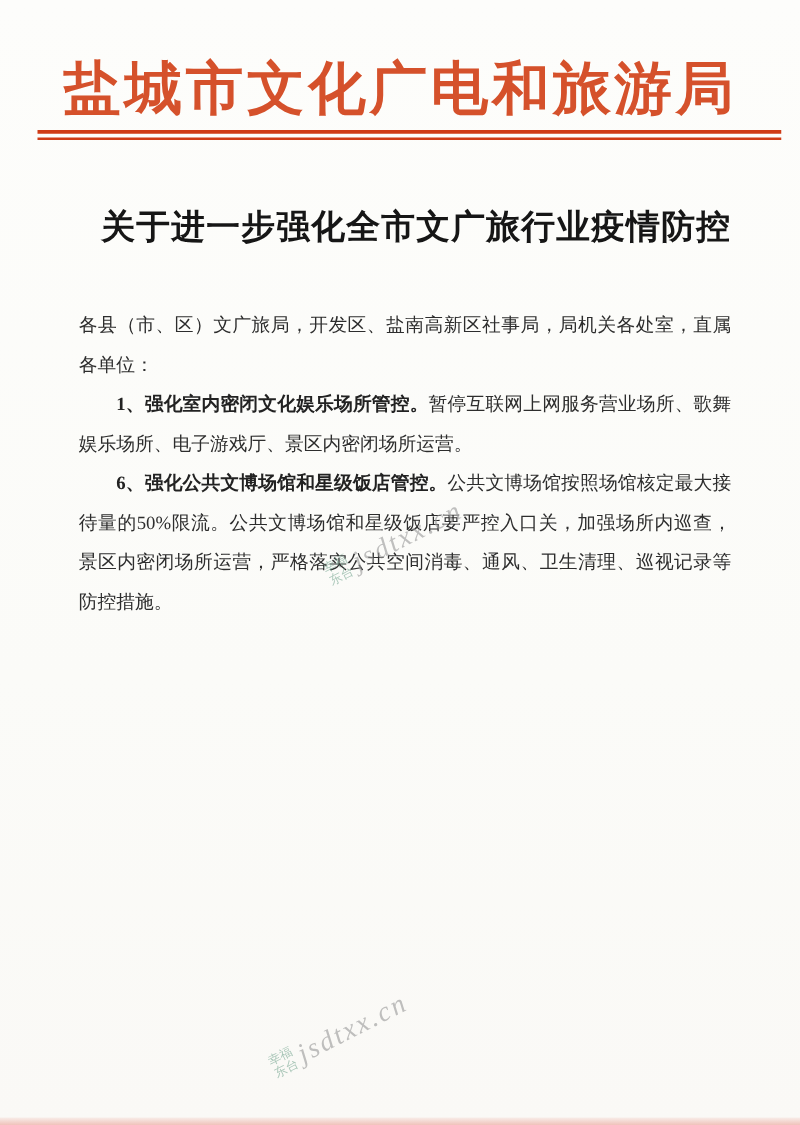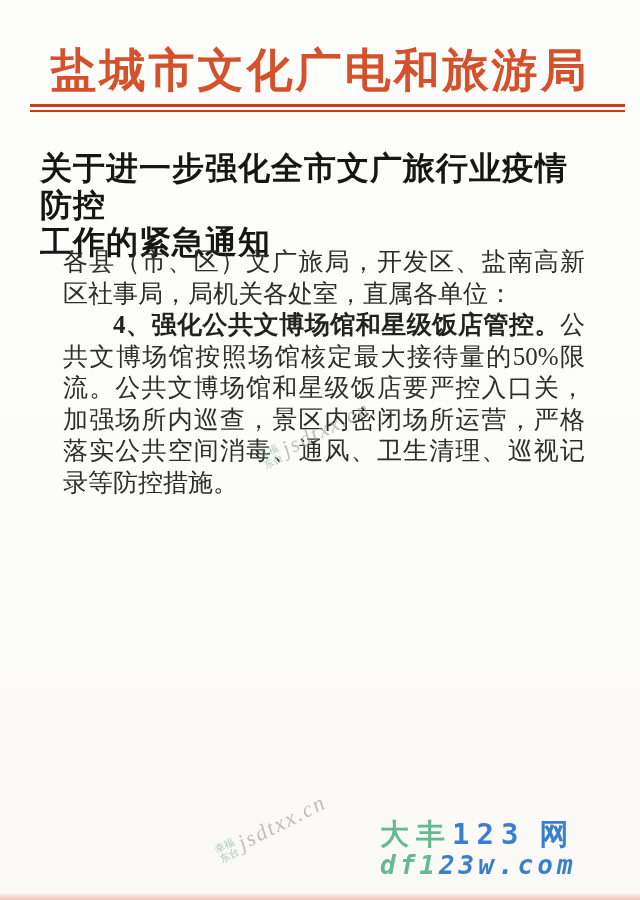--- a/index.html
+++ b/index.html
@@ -26,8 +26,9 @@
   .rule-bottom{height:2px;margin-top:3px;background:var(--rule-red,#cf3b16);}
   
   .doc-title{
-    position:absolute;top:150px;left:40px;width:560px;margin:0;
-    font-size:32px;line-height:37px;font-weight:700;
+    position:absolute;top:150px;left:40px;width:560px;margin:13px;
+    text-align:center;
+    font-size:27px;line-height:37px;font-weight:700;
     color:#161616;letter-spacing:1px;
   }
   

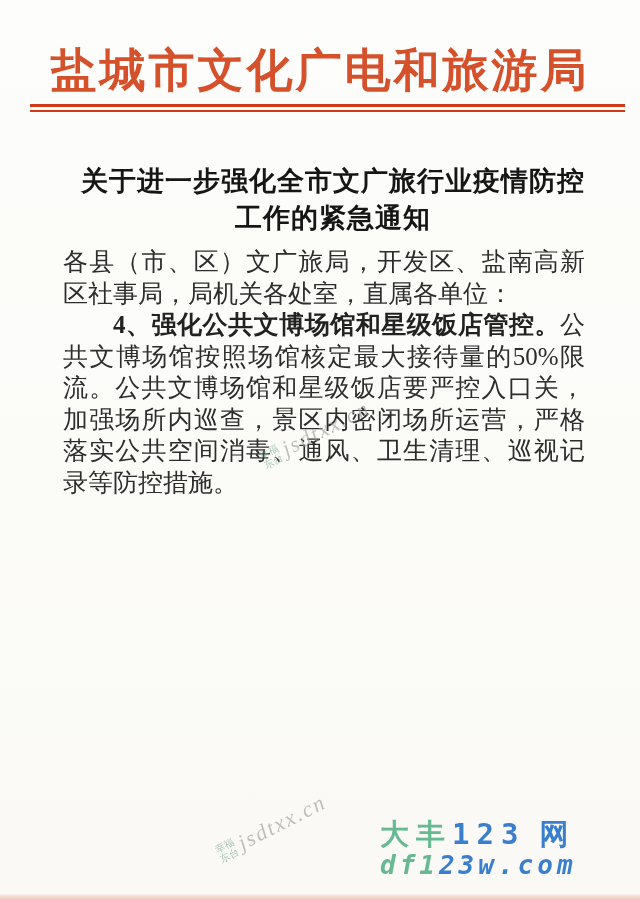--- a/index.html
+++ b/index.html
@@ -80,7 +80,7 @@
     <div class="rule-bottom"></div>
   </div>
 
-  <h1 class="doc-title"><span>关于进一步强化全市文广旅行业疫情防控</span><br><span>工作的紧急通知</span></h1>
+  <h1 class="doc-title"><span>关于进一步强化全市文广旅行业疫情防控</span><br></h1>
 
   <div class="body">
       <p class="para"><span>各县（市、区）文广旅局，开发区、盐南高新区社事局，局机关各处室，直属各单位：</span></p>

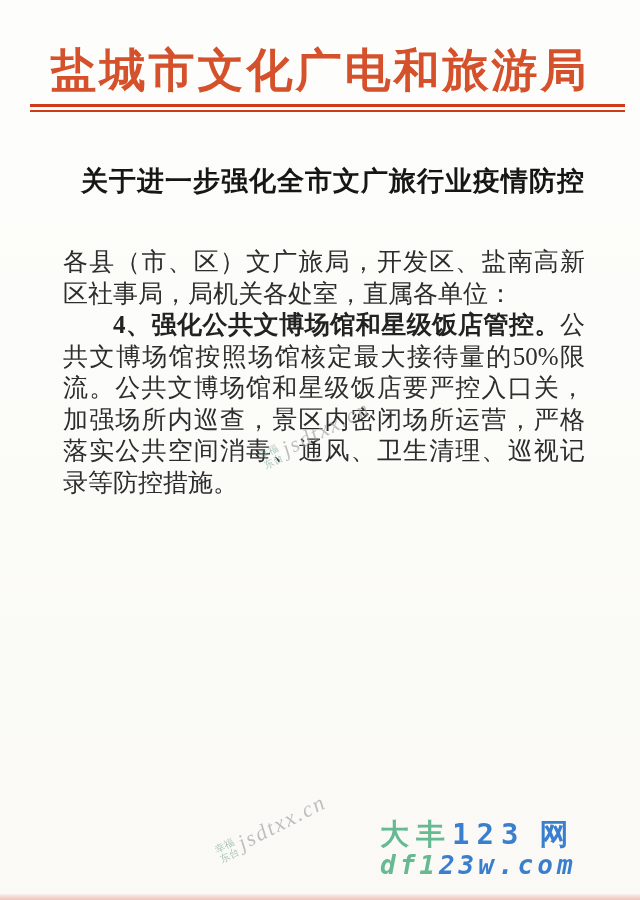--- a/index.html
+++ b/index.html
@@ -34,7 +34,7 @@
   
   .body{
     position:absolute;top:246px;left:63px;width:522px;
-    font-size:25px;line-height:31.5px;
+    font-size:15px;line-height:31.5px;
     color:#2d2d2d;
     text-align:justify;text-justify:inter-character;
   }

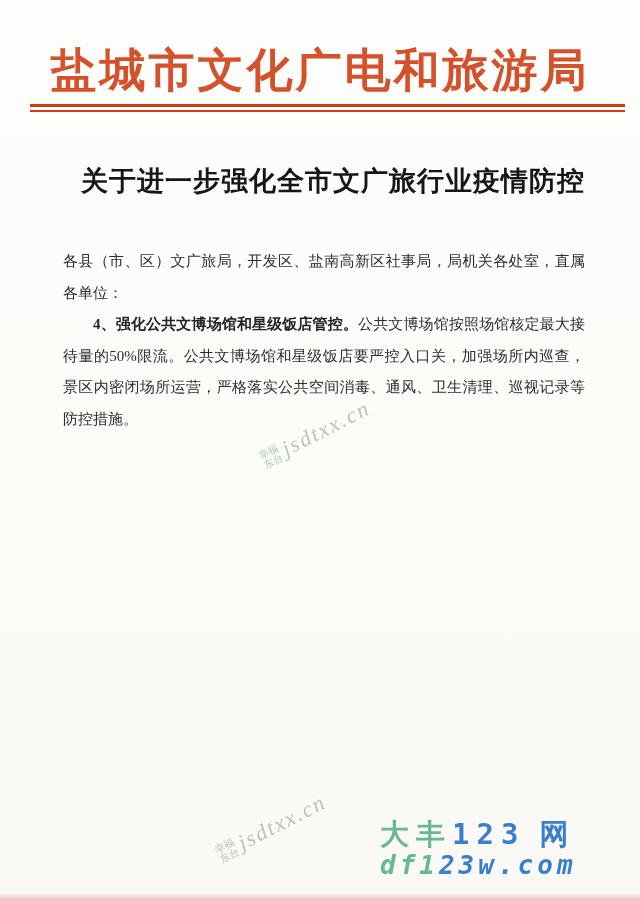--- a/index.html
+++ b/index.html
@@ -84,6 +84,7 @@
 
   <div class="body">
       <p class="para"><span>各县（市、区）文广旅局，开发区、盐南高新区社事局，局机关各处室，直属各单位：</span></p>
+      <p class="para indent"><strong>1、强化室内密闭文化娱乐场所管控。</strong><span>暂停互联网上网服务营业场所、歌舞娱乐场所、电子游戏厅、景区内密闭场所运营。</span></p>
       <p class="para indent"><strong>4、强化公共文博场馆和星级饭店管控。</strong><span>公共文博场馆按照场馆核定最大接待量的50%限流。公共文博场馆和星级饭店要严控入口关，加强场所内巡查，景区内密闭场所运营，严格落实公共空间消毒、通风、卫生清理、巡视记录等防控措施。</span></p>
     </div>
 

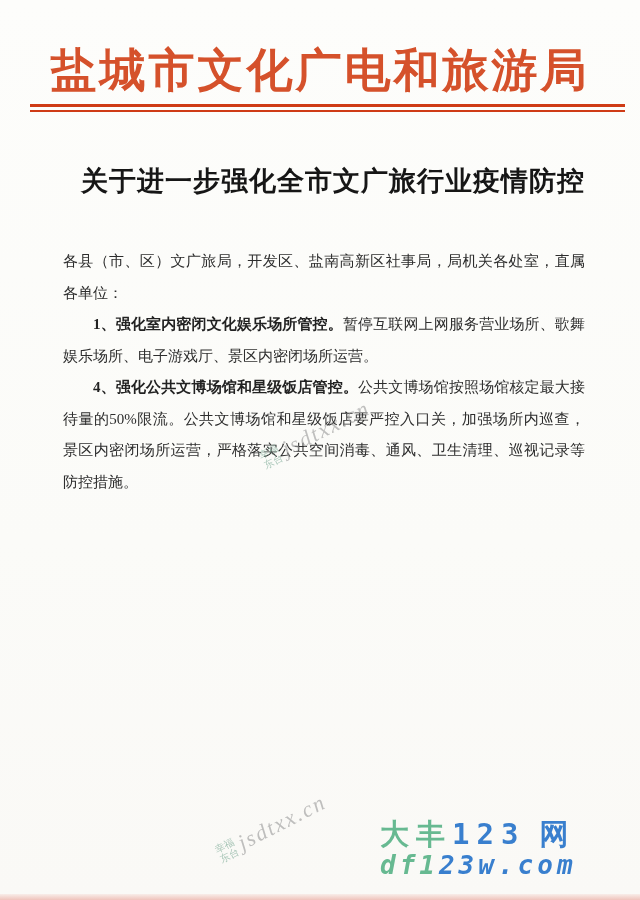--- a/index.html
+++ b/index.html
@@ -85,7 +85,7 @@
   <div class="body">
       <p class="para"><span>各县（市、区）文广旅局，开发区、盐南高新区社事局，局机关各处室，直属各单位：</span></p>
       <p class="para indent"><strong>1、强化室内密闭文化娱乐场所管控。</strong><span>暂停互联网上网服务营业场所、歌舞娱乐场所、电子游戏厅、景区内密闭场所运营。</span></p>
-      <p class="para indent"><strong>4、强化公共文博场馆和星级饭店管控。</strong><span>公共文博场馆按照场馆核定最大接待量的50%限流。公共文博场馆和星级饭店要严控入口关，加强场所内巡查，景区内密闭场所运营，严格落实公共空间消毒、通风、卫生清理、巡视记录等防控措施。</span></p>
+      <p class="para indent"><strong>6、强化公共文博场馆和星级饭店管控。</strong><span>公共文博场馆按照场馆核定最大接待量的50%限流。公共文博场馆和星级饭店要严控入口关，加强场所内巡查，景区内密闭场所运营，严格落实公共空间消毒、通风、卫生清理、巡视记录等防控措施。</span></p>
     </div>
 
   <div class="wm-diag wm-diag-1">

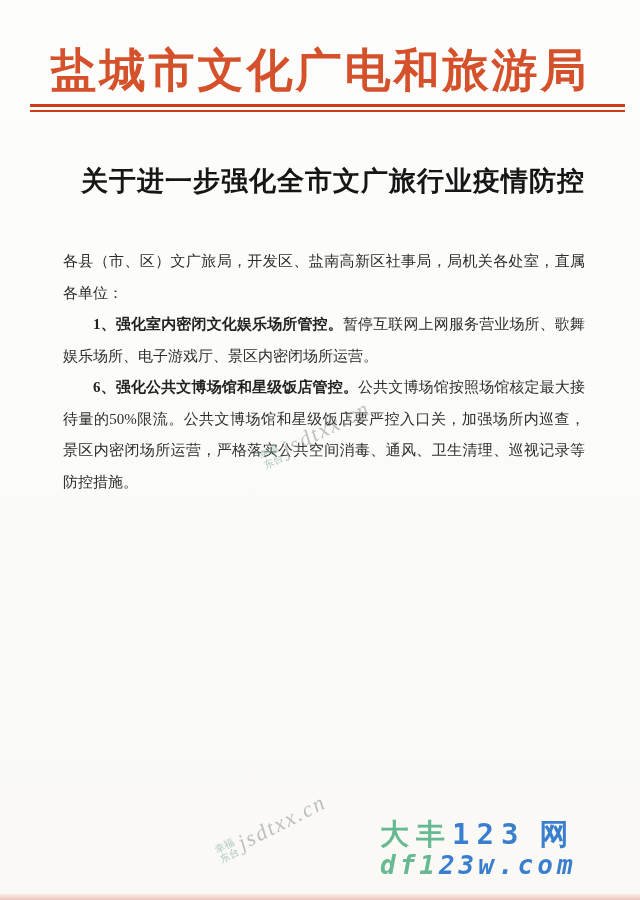--- a/index.html
+++ b/index.html
@@ -104,10 +104,6 @@
     <span class="wm-main">jsdtxx.cn</span>
   </div>
 
-  <div class="wm-site">
-    <div class="wm-site-line1"><span class="wm-green">大丰</span><span class="wm-blue">123</span><span class="wm-blue wm-net">网</span></div>
-    <div class="wm-site-line2"><span class="wm-green">df1</span><span class="wm-blue">23w.com</span></div>
-  </div>
 
   <div class="bottom-strip"></div>
 

